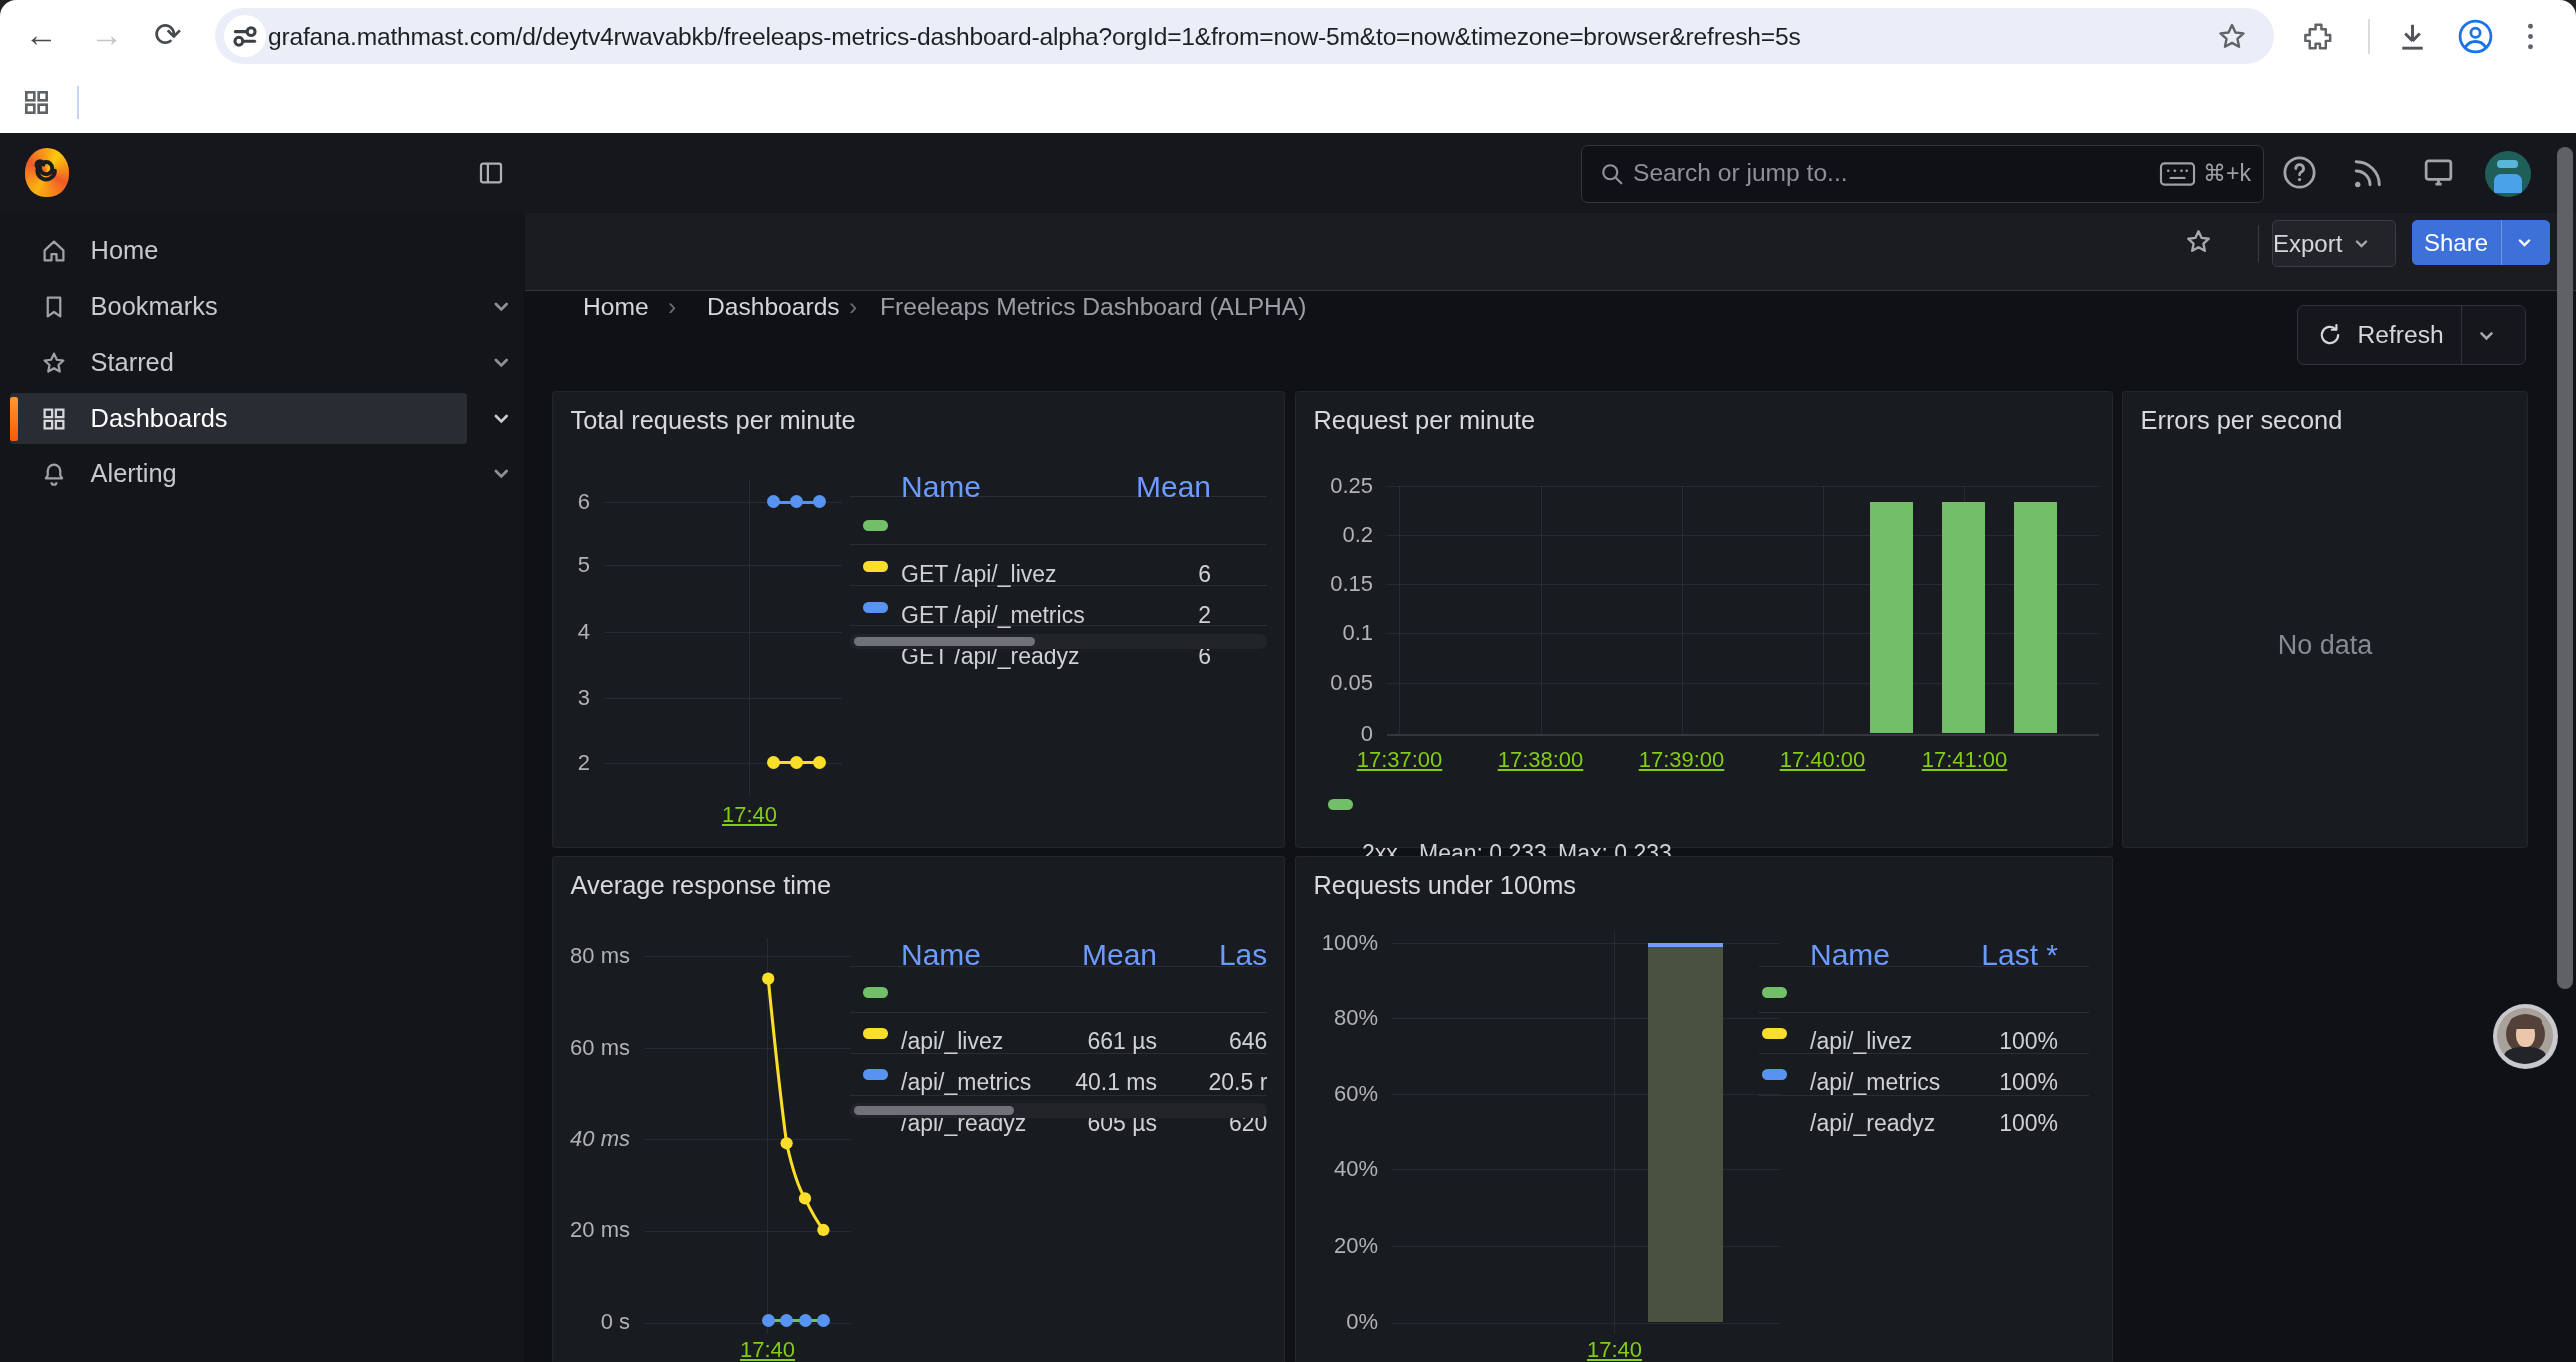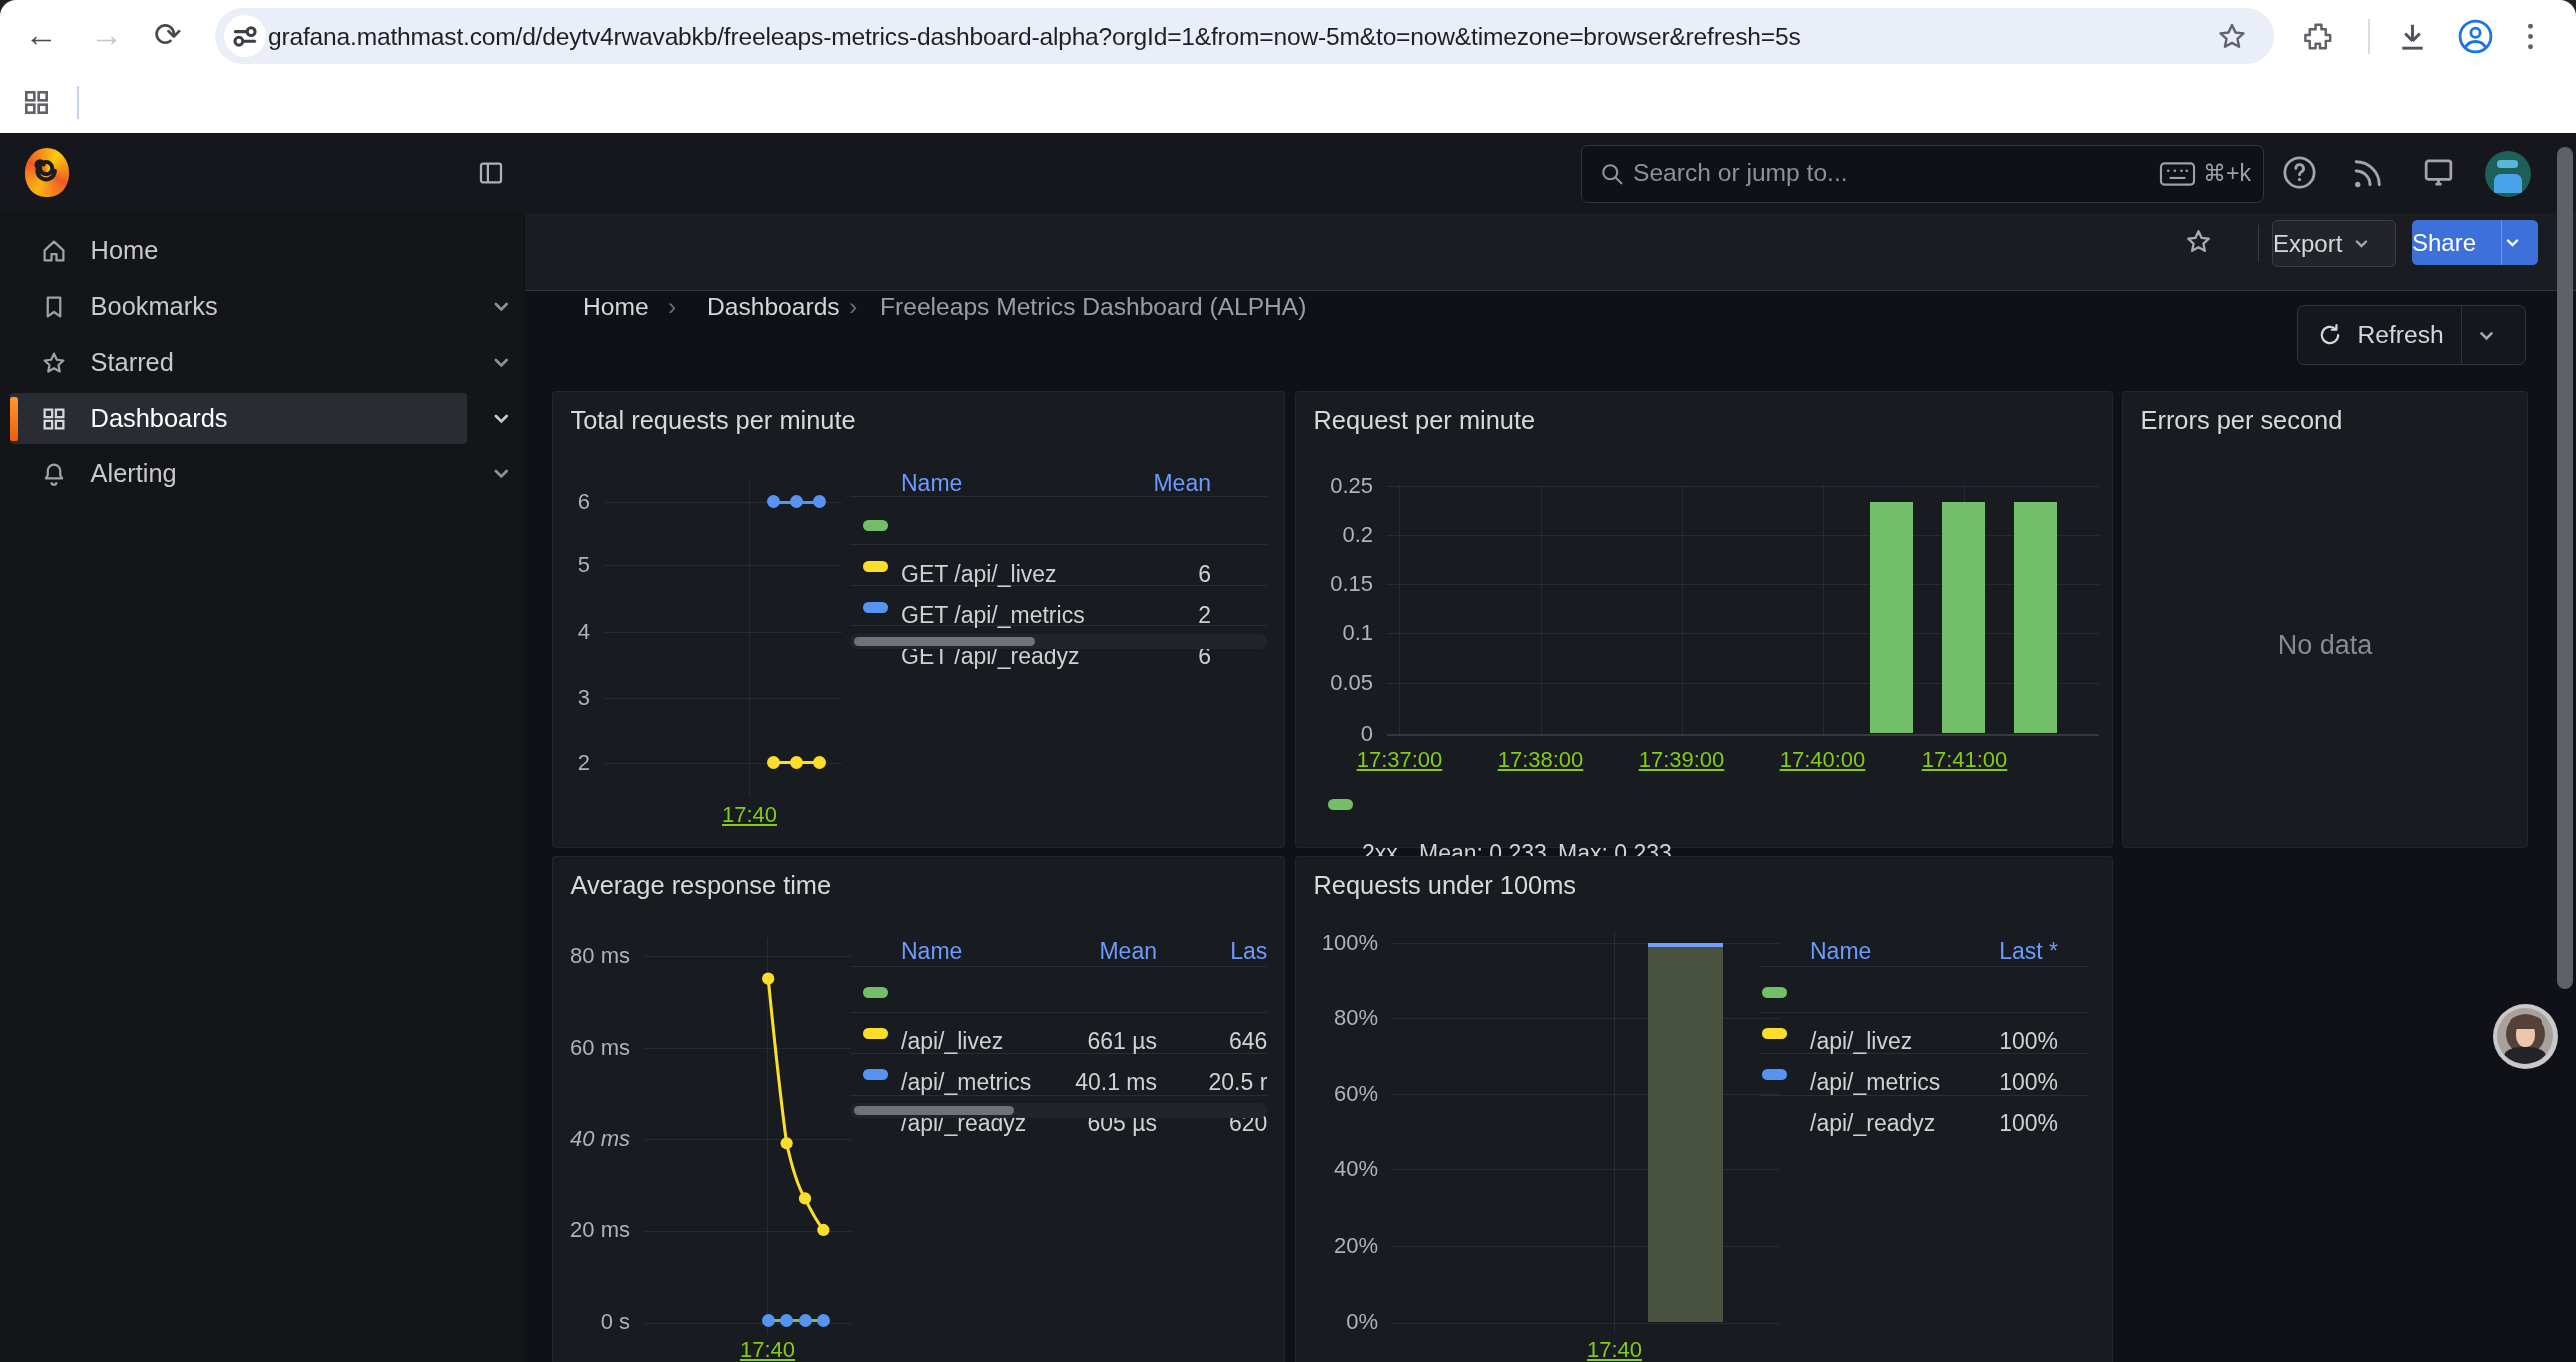--- a/index.html
+++ b/index.html
@@ -46,7 +46,7 @@
   .gf-toolband{position:absolute;left:525px;top:213px;width:2051px;height:77px;background:#1b1c21;border-bottom:1.3px solid #33353b;}
   .btn{position:absolute;display:flex;align-items:center;border-radius:5.3px;font-size:24px;}
   .btn-secondary{background:#22242a;border:1.3px solid #3c3e45;color:#d5d6da;}
-  .btn-primary{background:#3d71d9;color:#ffffff;font-weight:500;}
+  .btn-primary{background:#3d71d9;color:#ffffff;font-weight:500;padding-left:12px;}
   .tp-group{position:absolute;border:1.3px solid #32343b;border-radius:7px;background:#16171c;display:flex;align-items:center;color:#d5d6da;}
   .tp-div{width:1.3px;height:100%;background:#32343b;}
 

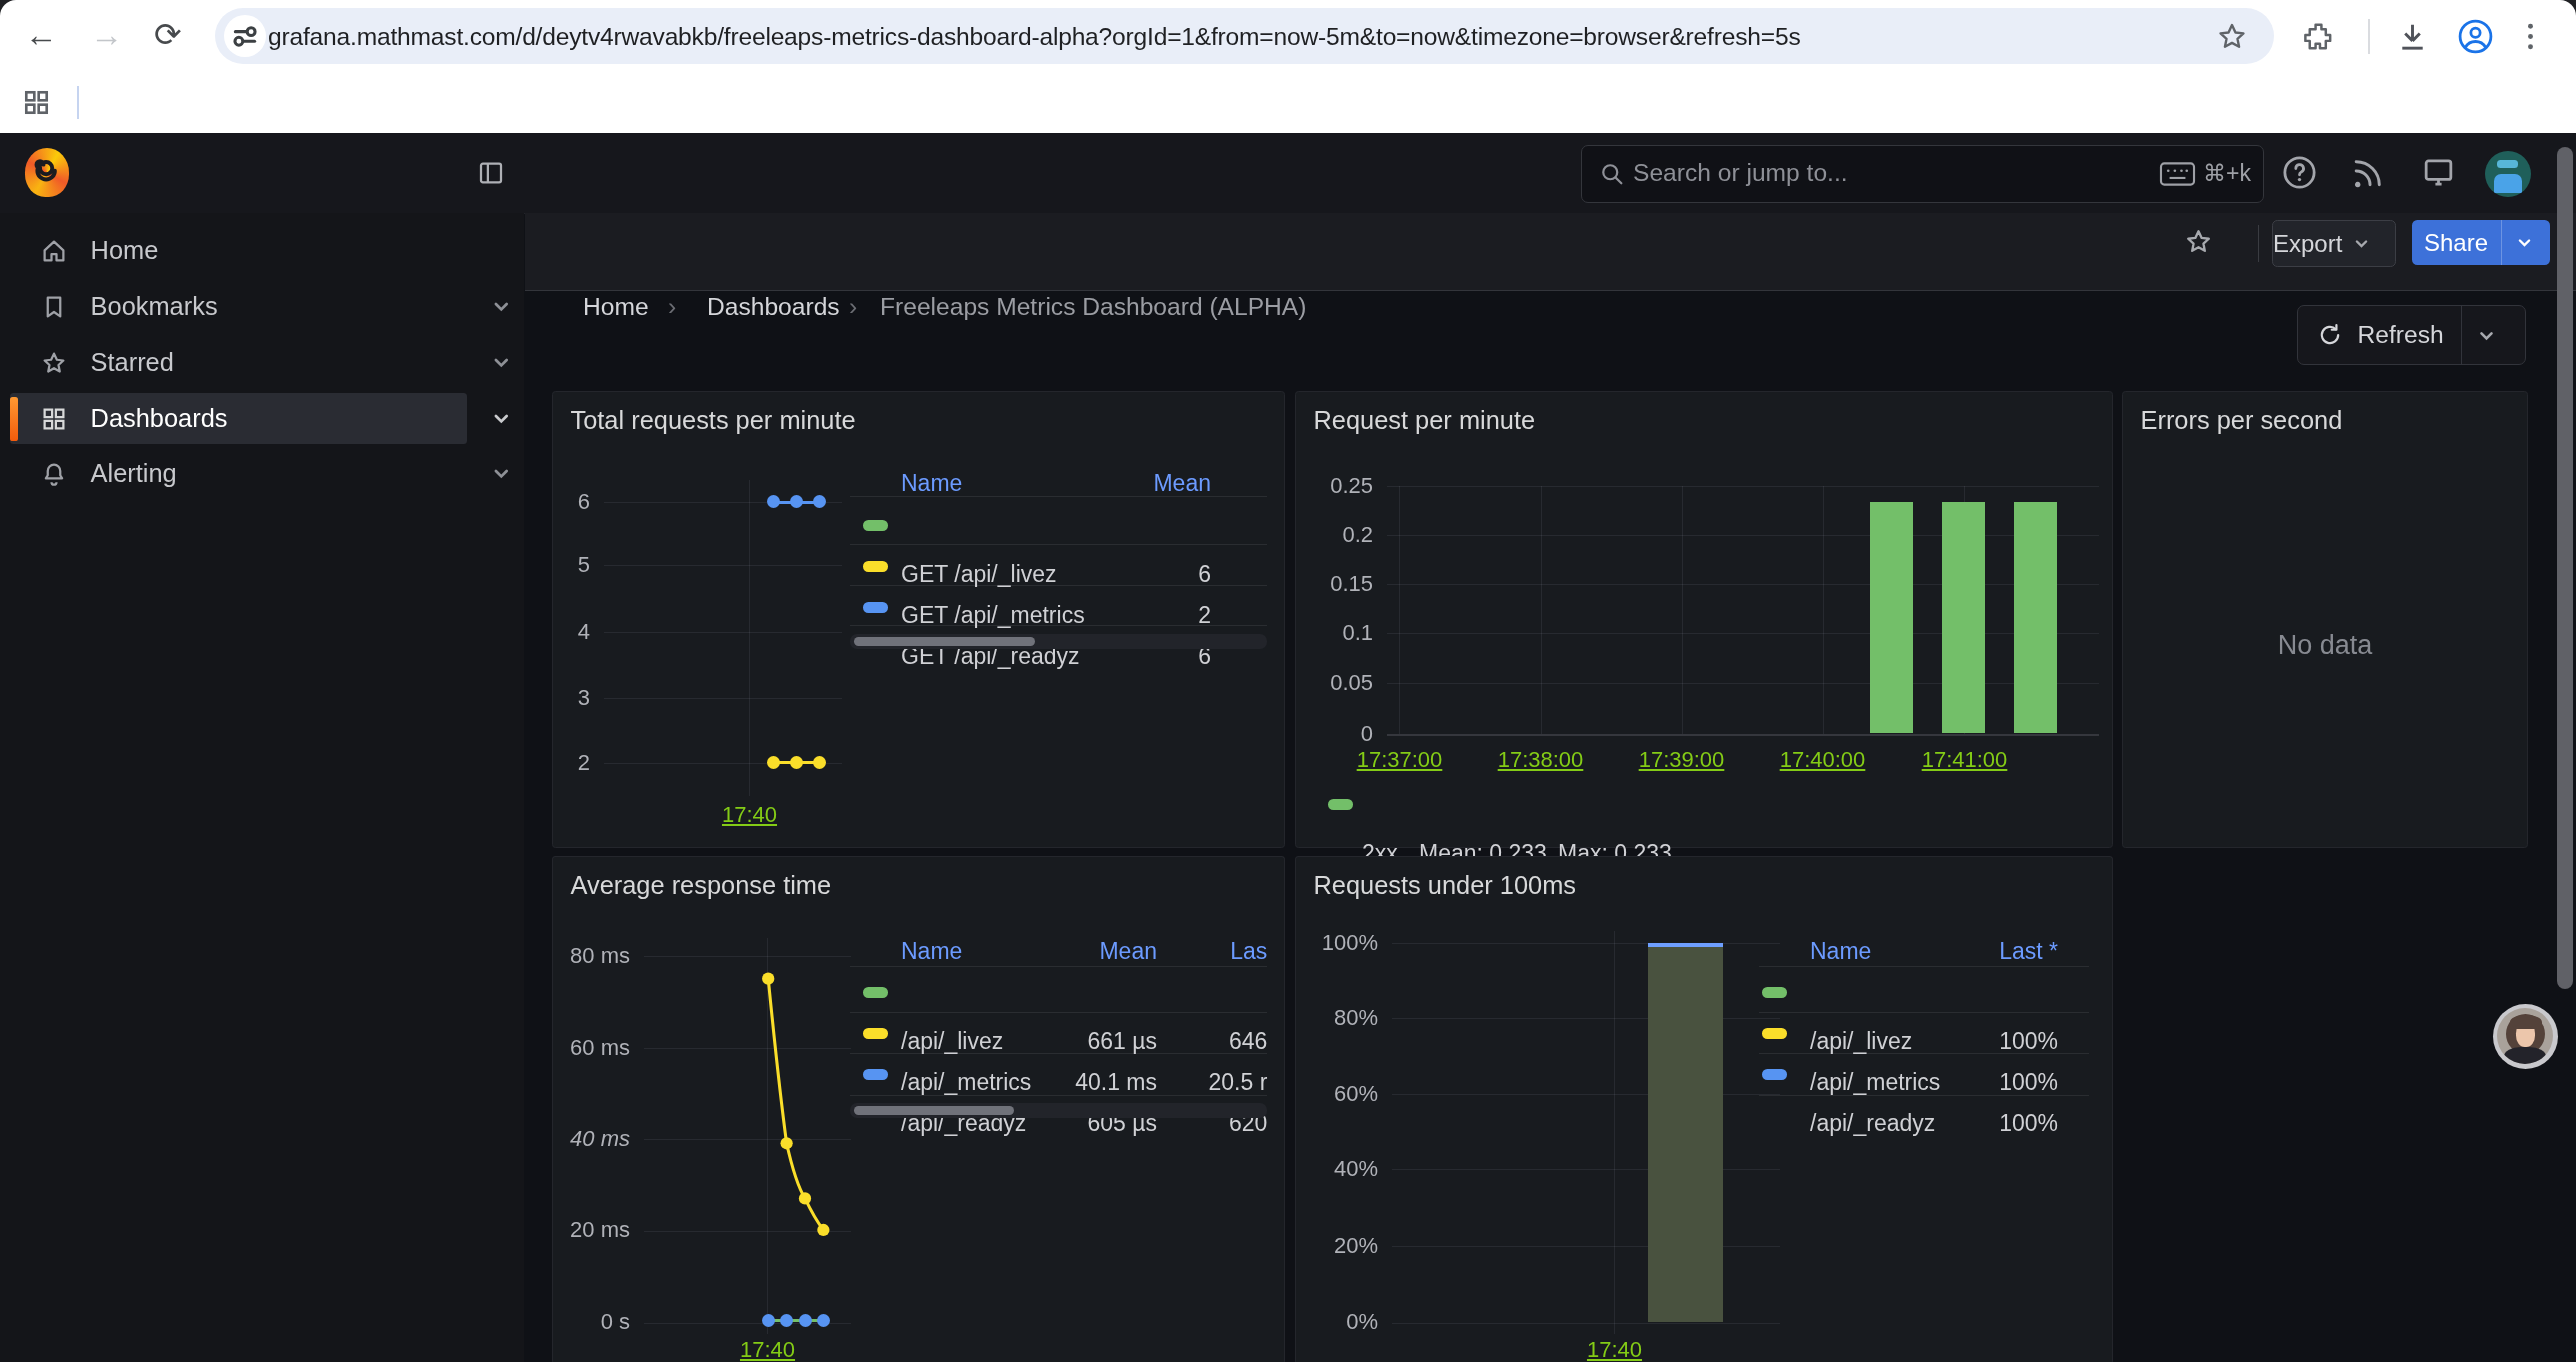--- a/index.html
+++ b/index.html
@@ -61,7 +61,7 @@
   .dot{position:absolute;width:13px;height:13px;border-radius:50%;}
   .sline{position:absolute;height:2.6px;border-radius:1.8px;}
   .bar{position:absolute;}
-  .lgd-h{position:absolute;font-size:23px;font-weight:500;color:#6c9bff;}
+  .lgd-h{position:absolute;font-size:30px;font-weight:500;color:#6c9bff;}
   .lgd-t{position:absolute;font-size:23px;color:#d0d1d5;margin-top:48px;}
   .lgd-div{position:absolute;height:1.3px;background:rgba(204,204,220,0.10);}
   .pill{position:absolute;width:25.4px;height:10.5px;border-radius:5.3px;}

